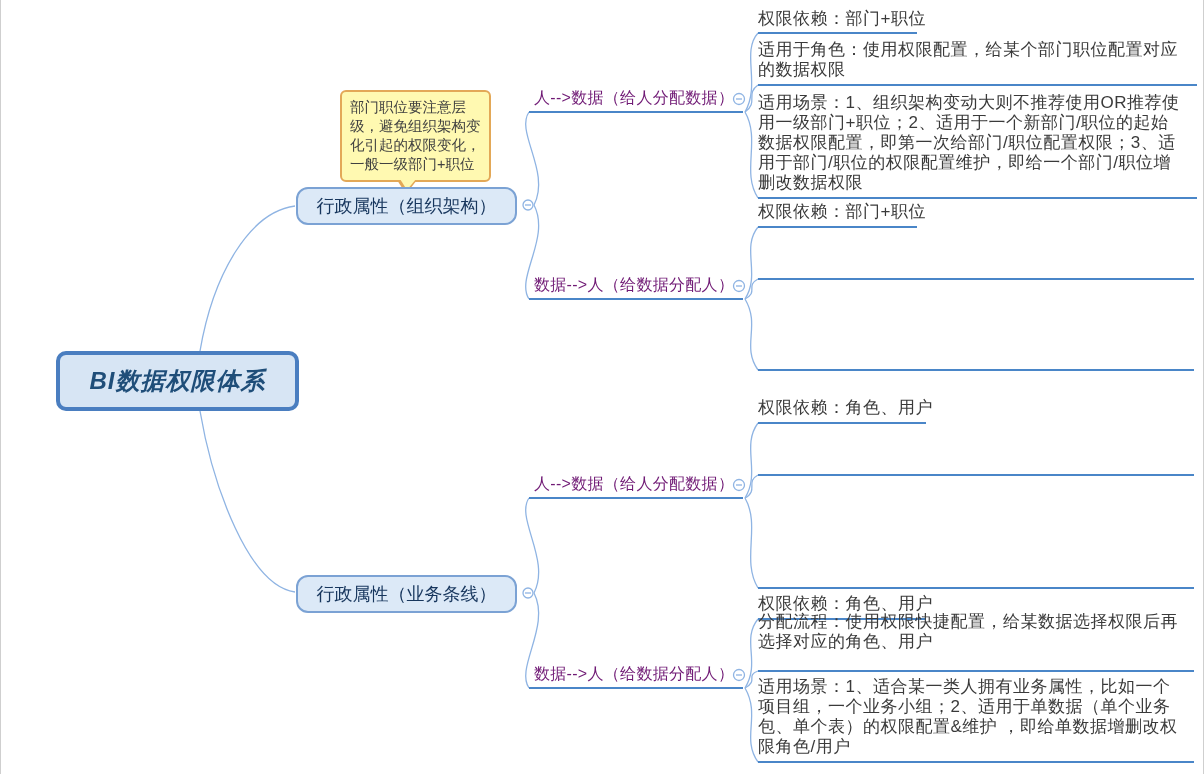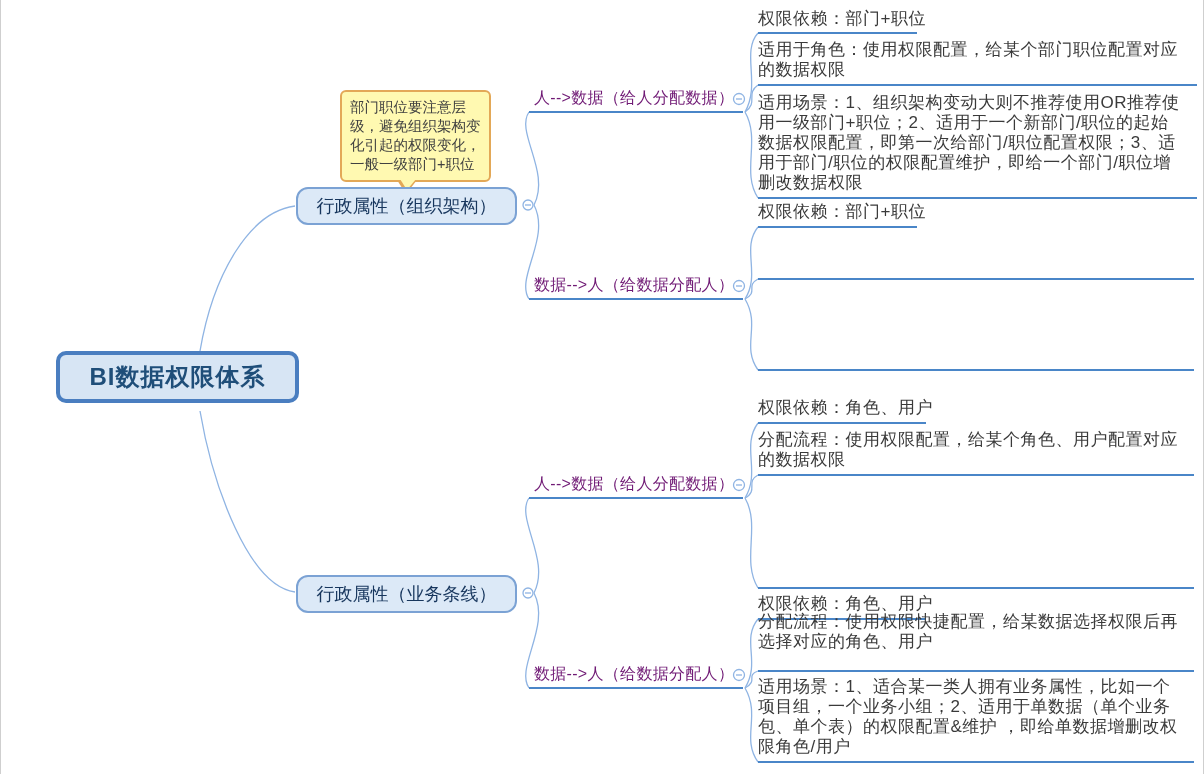--- a/index.html
+++ b/index.html
@@ -17,13 +17,14 @@
   .collapse-minus{stroke:var(--line-light,#7ba2d4);stroke-width:1.3px;}
 
   .root{
-    position:absolute;left:55px;top:351px;width:243px;height:52px;
+    position:absolute;left:55px;top:351px;width:243px;height:60px;
     background:var(--root-fill,#d7e5f4);
     border:4px solid var(--root-border,#4a7ec0);
     border-radius:10px;box-sizing:border-box;
     display:flex;align-items:center;justify-content:center;
     font-size:24px;font-weight:bold;color:var(--root-text,#1f4e79);
     letter-spacing:1px;
+    font-style:italic;
   }
   .branch{
     position:absolute;left:295px;width:221px;height:38px;

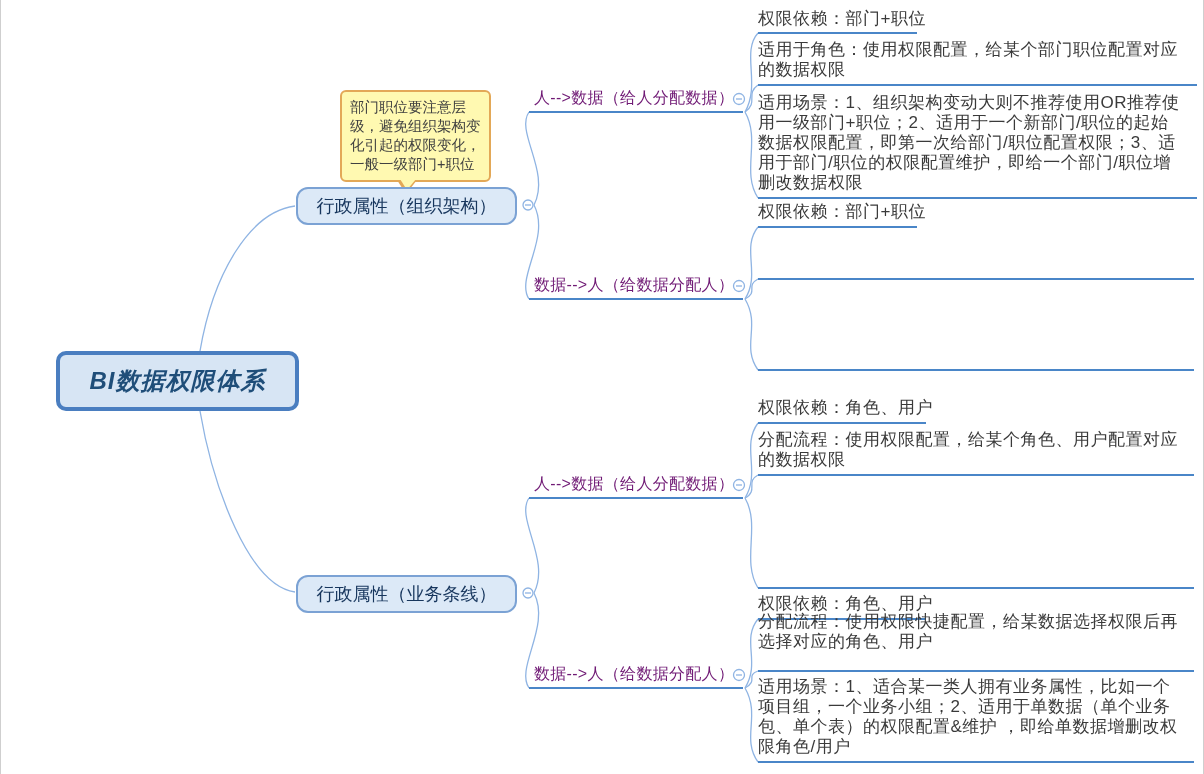--- a/index.html
+++ b/index.html
@@ -156,7 +156,6 @@
   <div class="leaf" style="top:202px">权限依赖：部门+职位</div>
 
   <div class="leaf" style="top:398px">权限依赖：角色、用户</div>
-  <div class="leaf" style="top:430px">分配流程：使用权限配置，给某个角色、用户配置对应的数据权限</div>
 
   <div class="leaf" style="top:594px">权限依赖：角色、用户</div>
   <div class="leaf" style="top:612px">分配流程：使用权限快捷配置，给某数据选择权限后再选择对应的角色、用户</div>

